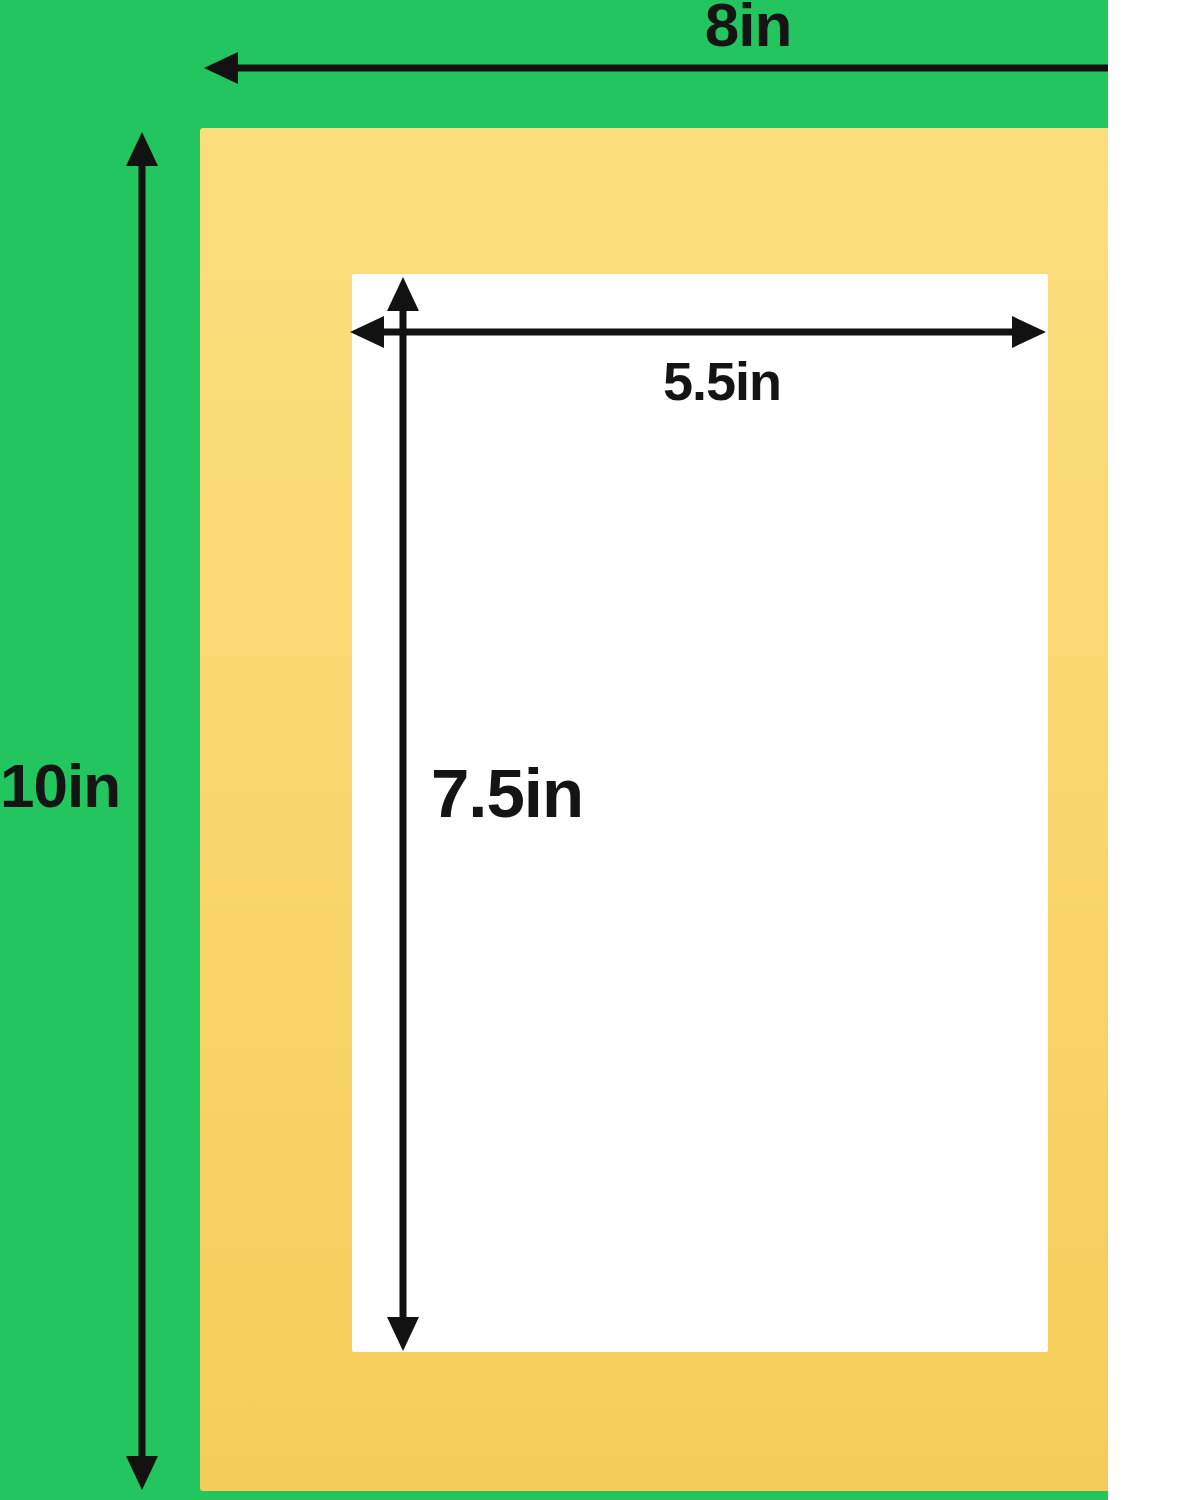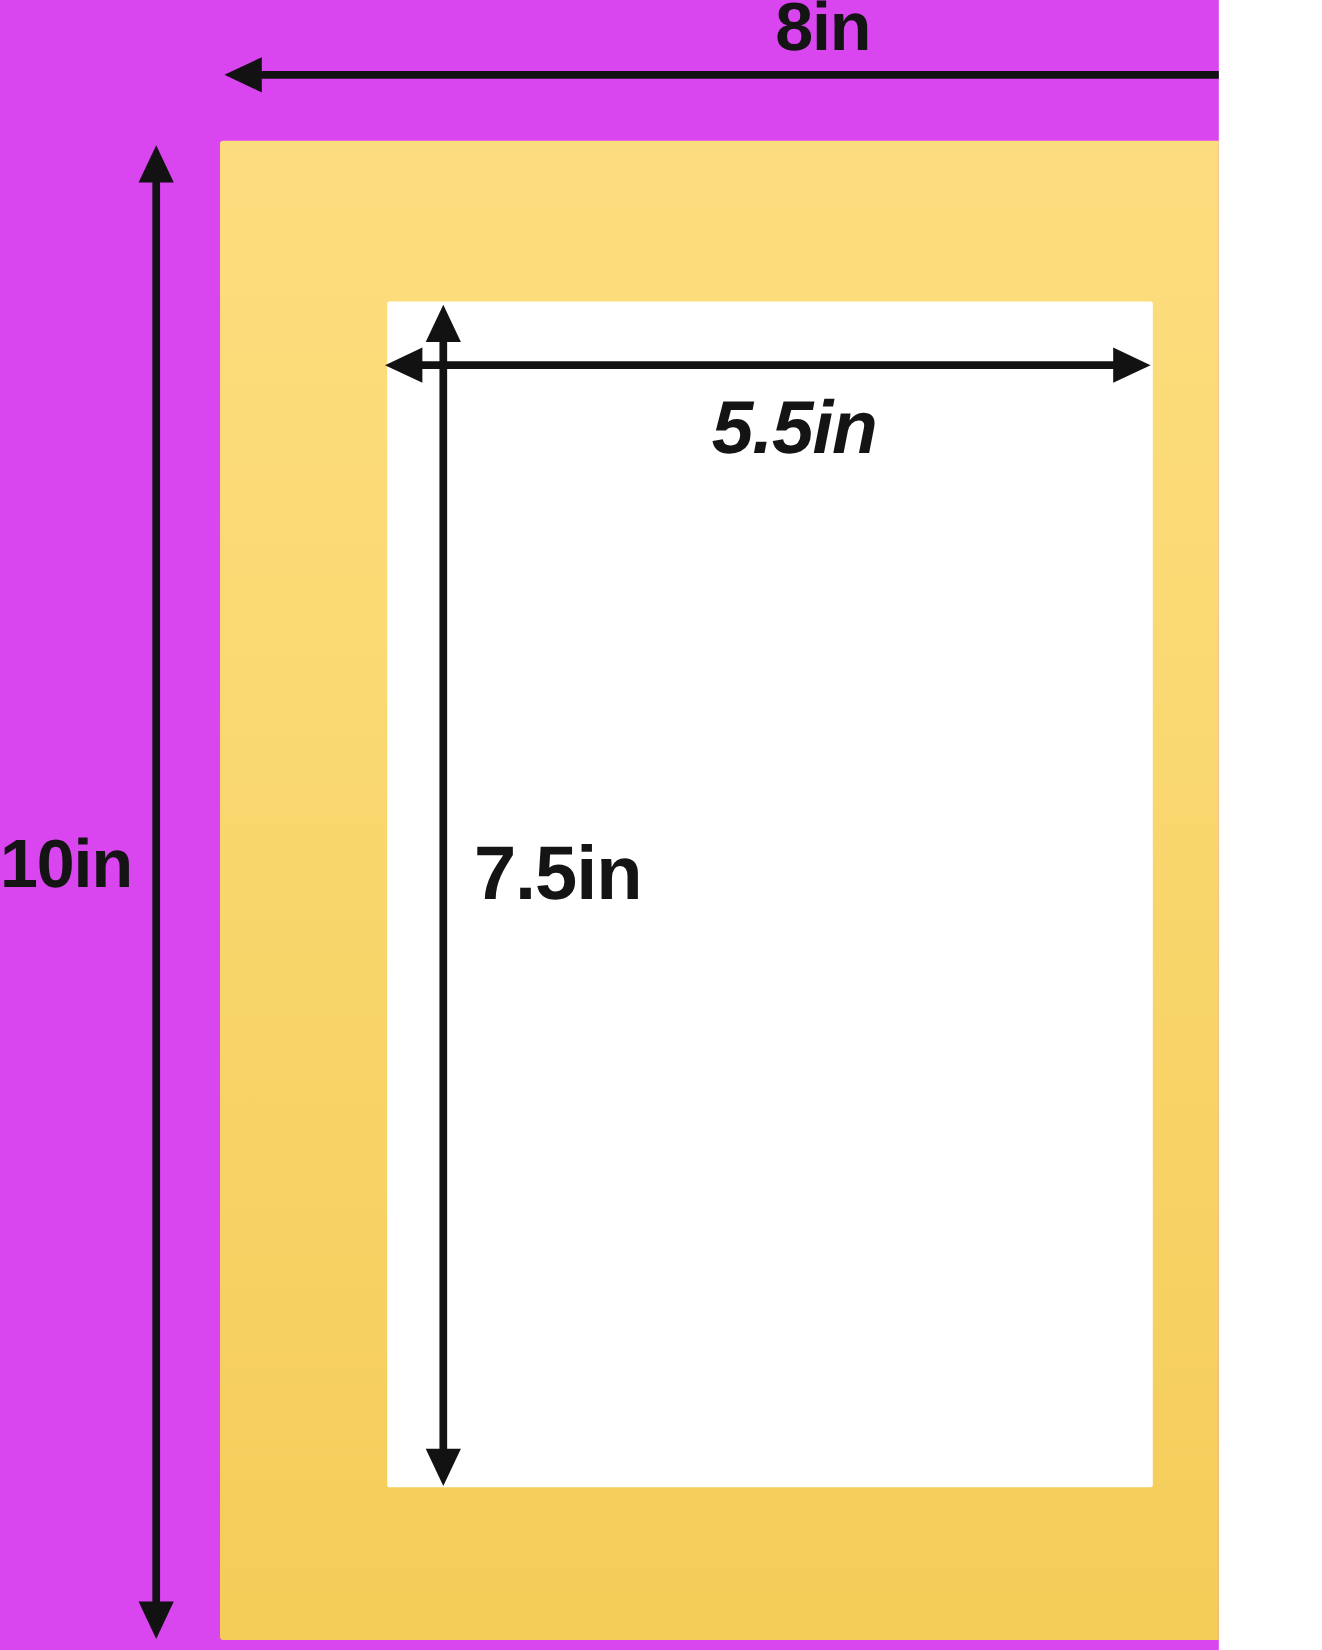--- a/index.html
+++ b/index.html
@@ -12,7 +12,7 @@
     position: relative;
     width: 1108px;
     height: 1500px;
-    background: #d946ef;
+    background: #22c55e;
     overflow: hidden;
   }
   .mat {

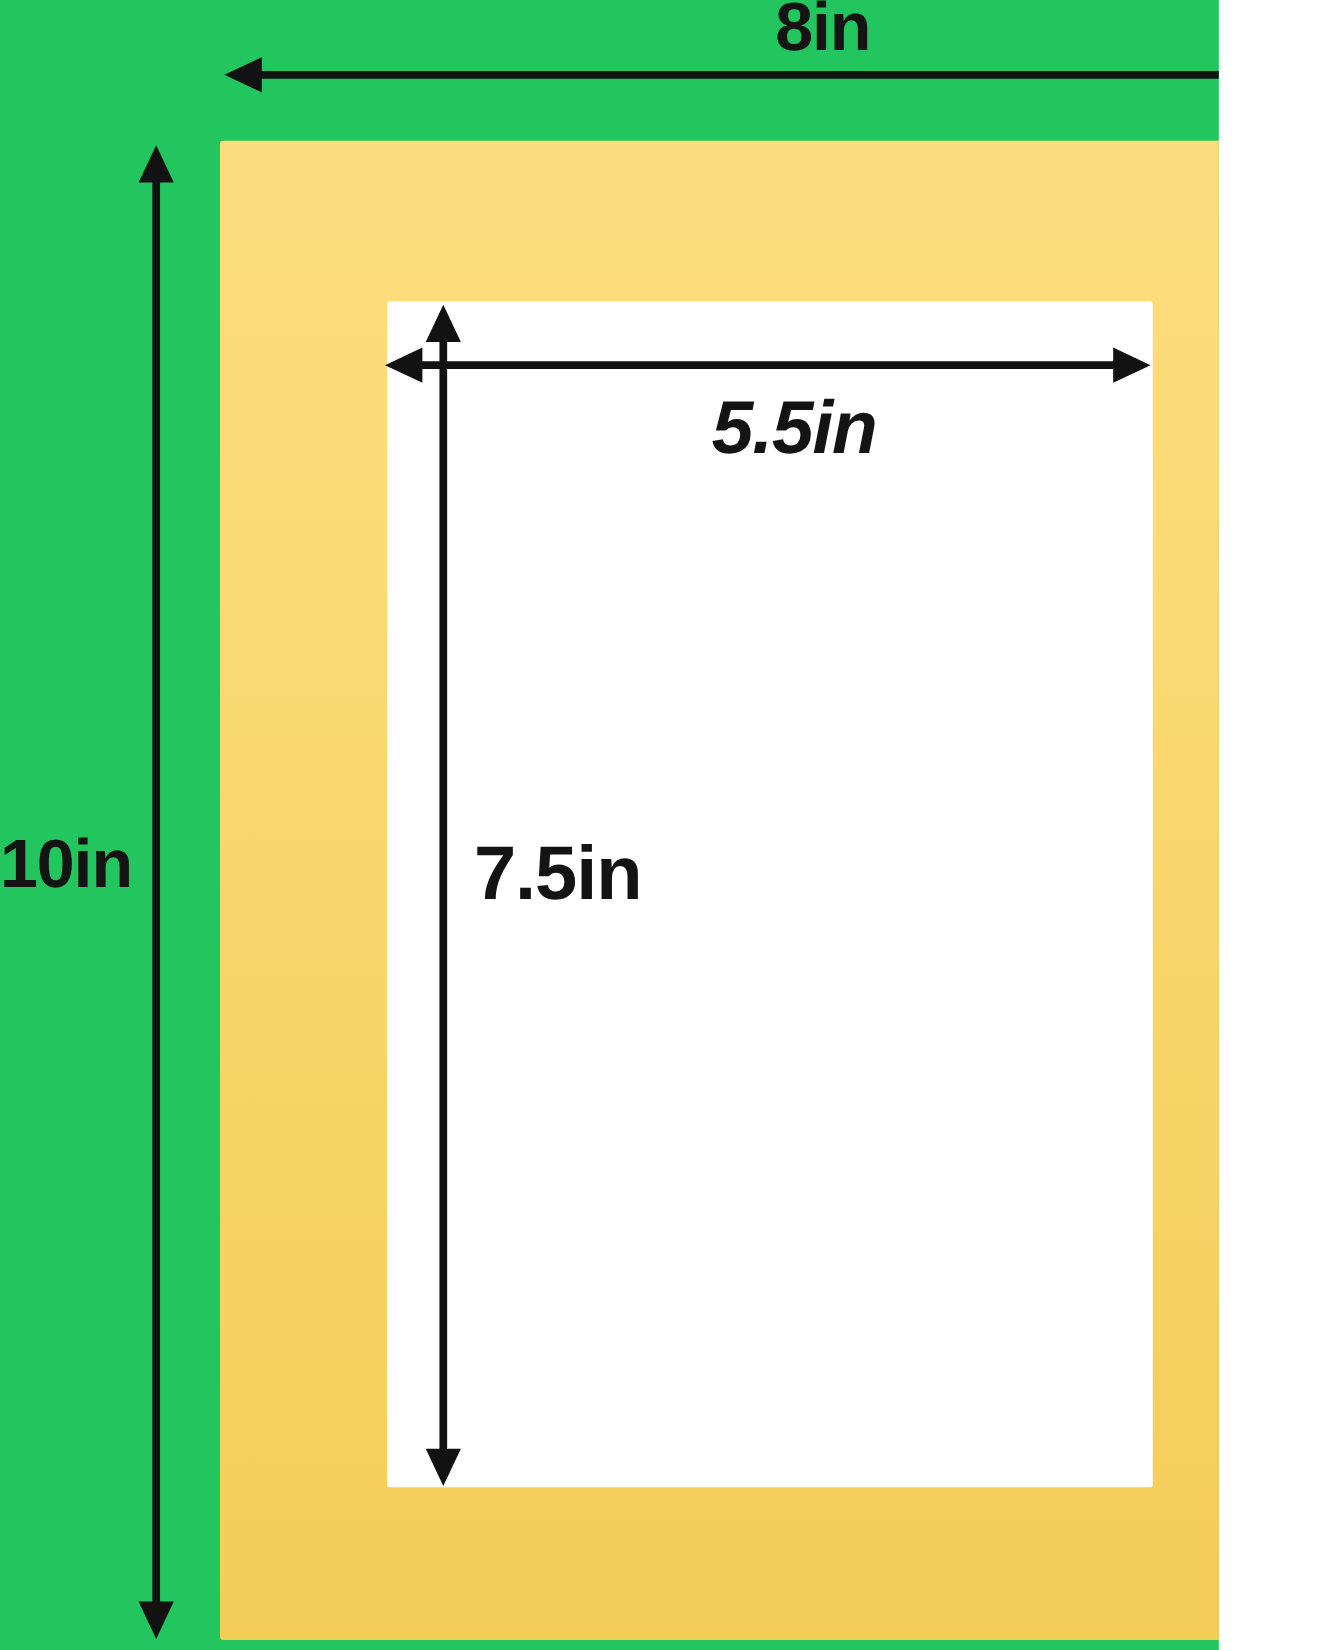--- a/index.html
+++ b/index.html
@@ -56,7 +56,7 @@
   }
   .label-outer-width  { left: 655px; top: -9px;  width: 186px; }
   .label-outer-height { left: -6px;  top: 752px; width: 132px; }
-  .label-inner-width  { left: 634px; top: 352px; width: 176px; font-size: 68px; font-style: italic; }
+  .label-inner-width  { left: 634px; top: 352px; width: 176px; font-size: 54px; }
   .label-inner-height { left: 430px; top: 756px; width: 154px; font-size: 69px; }
 </style>
 </head>

